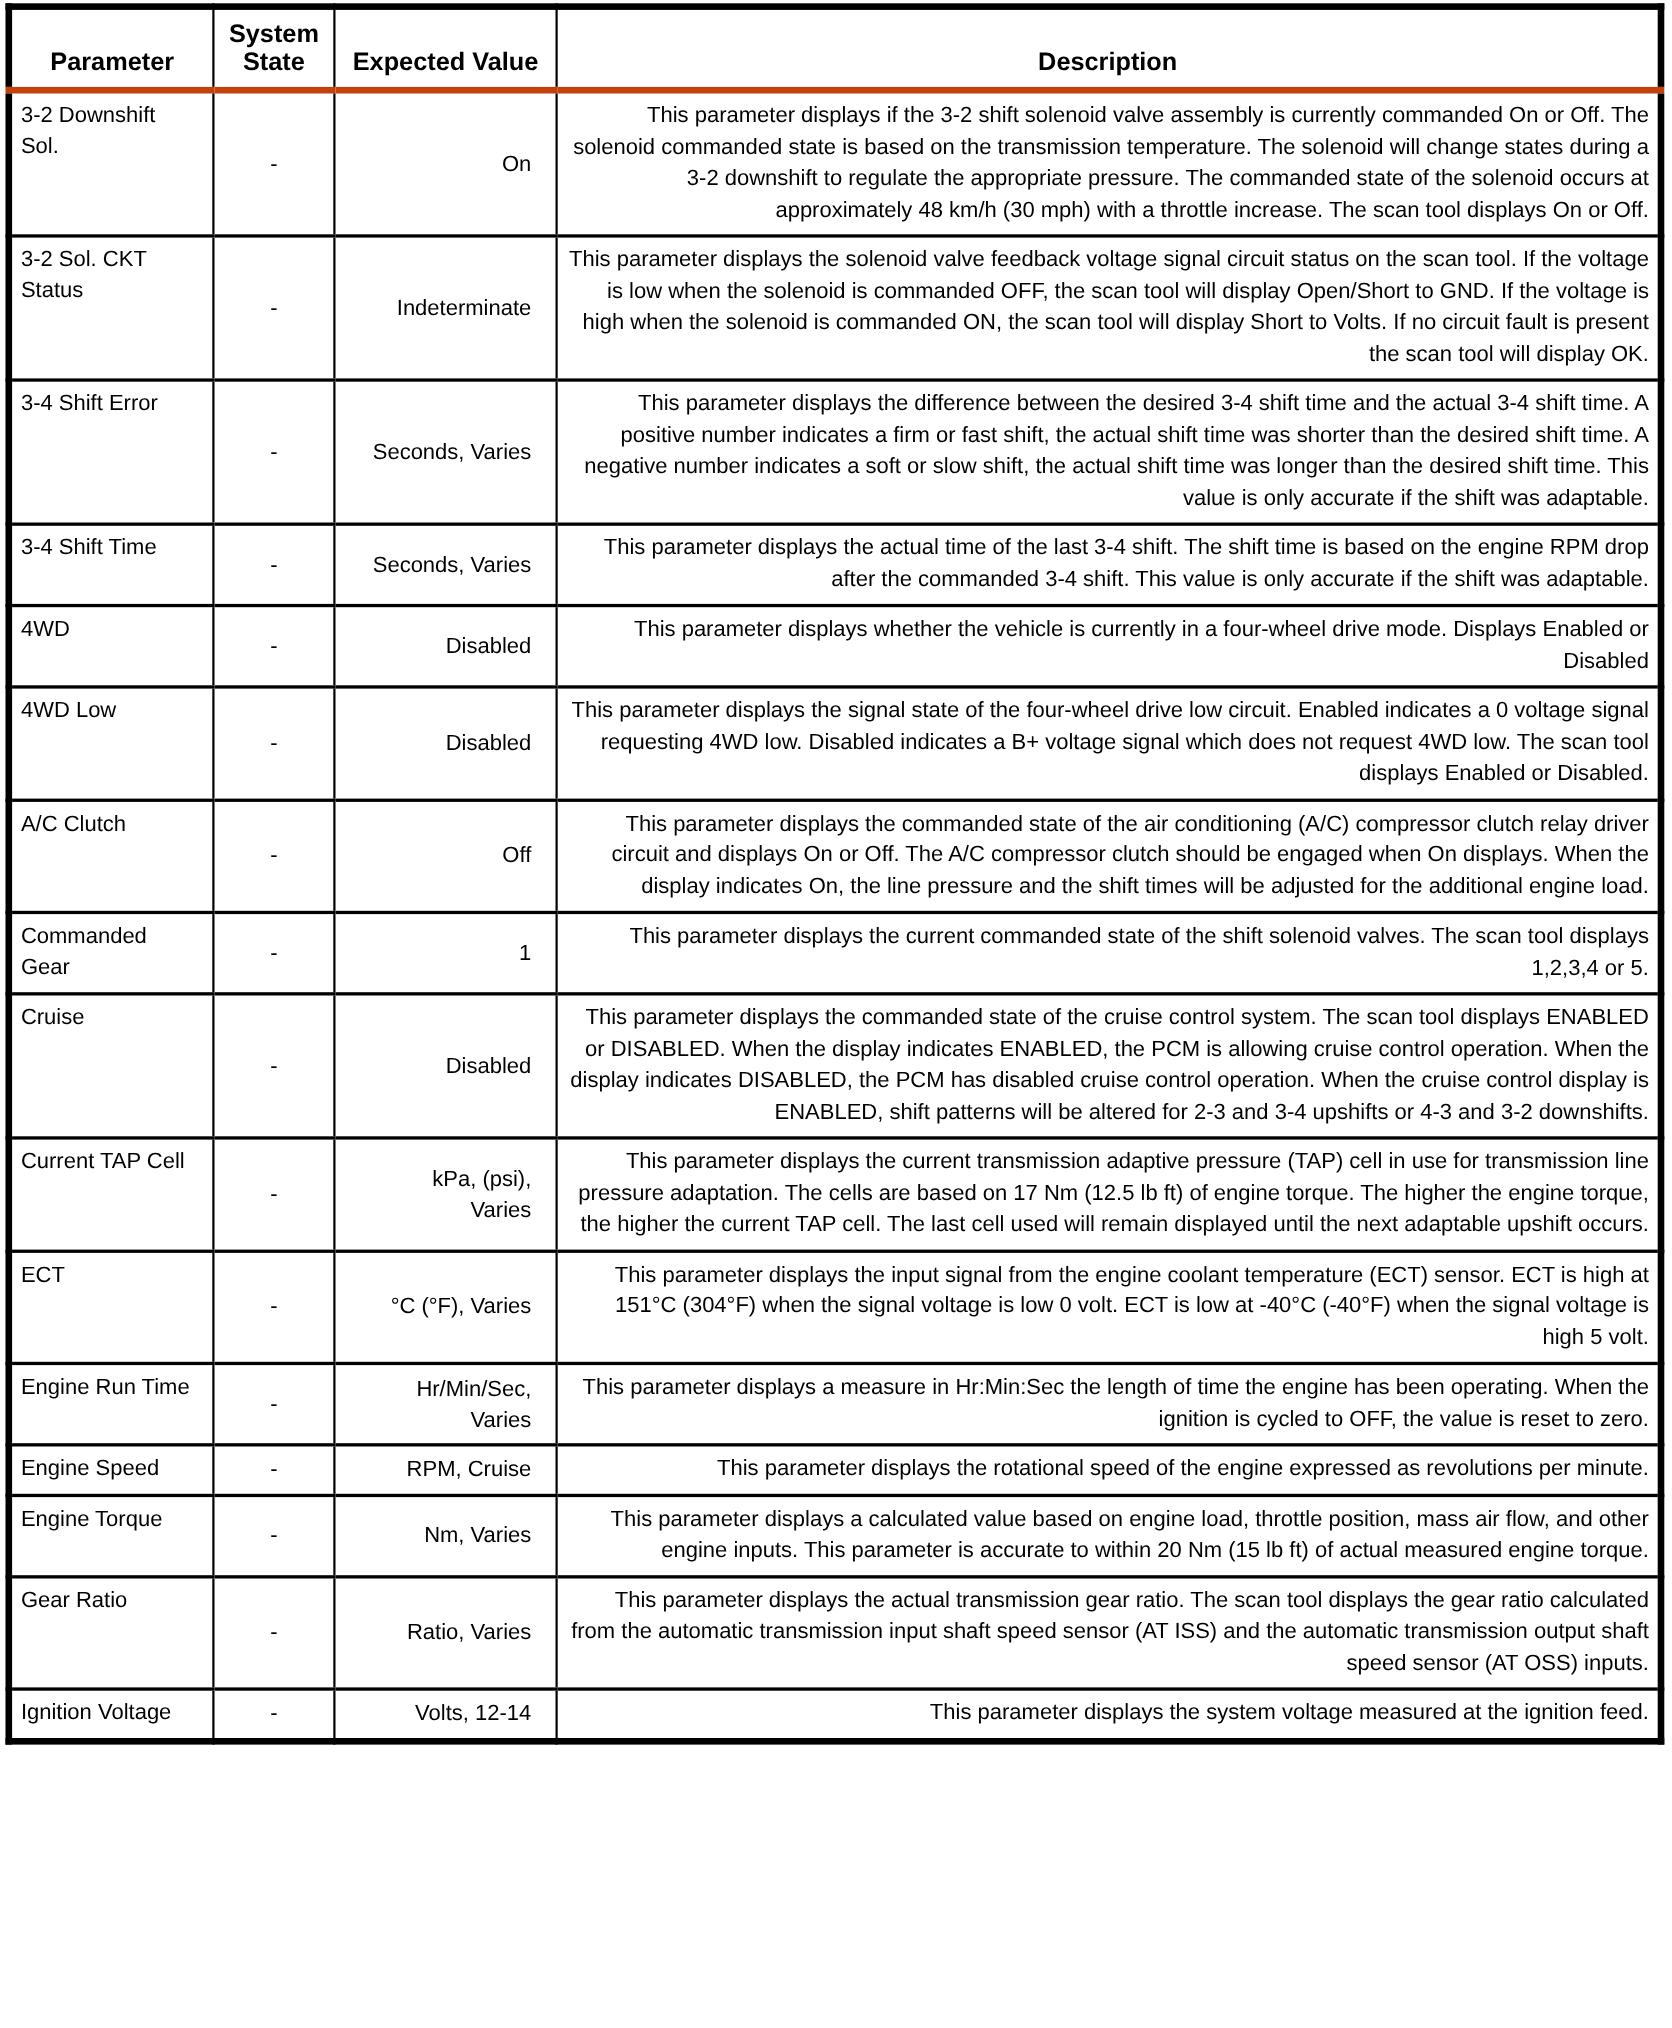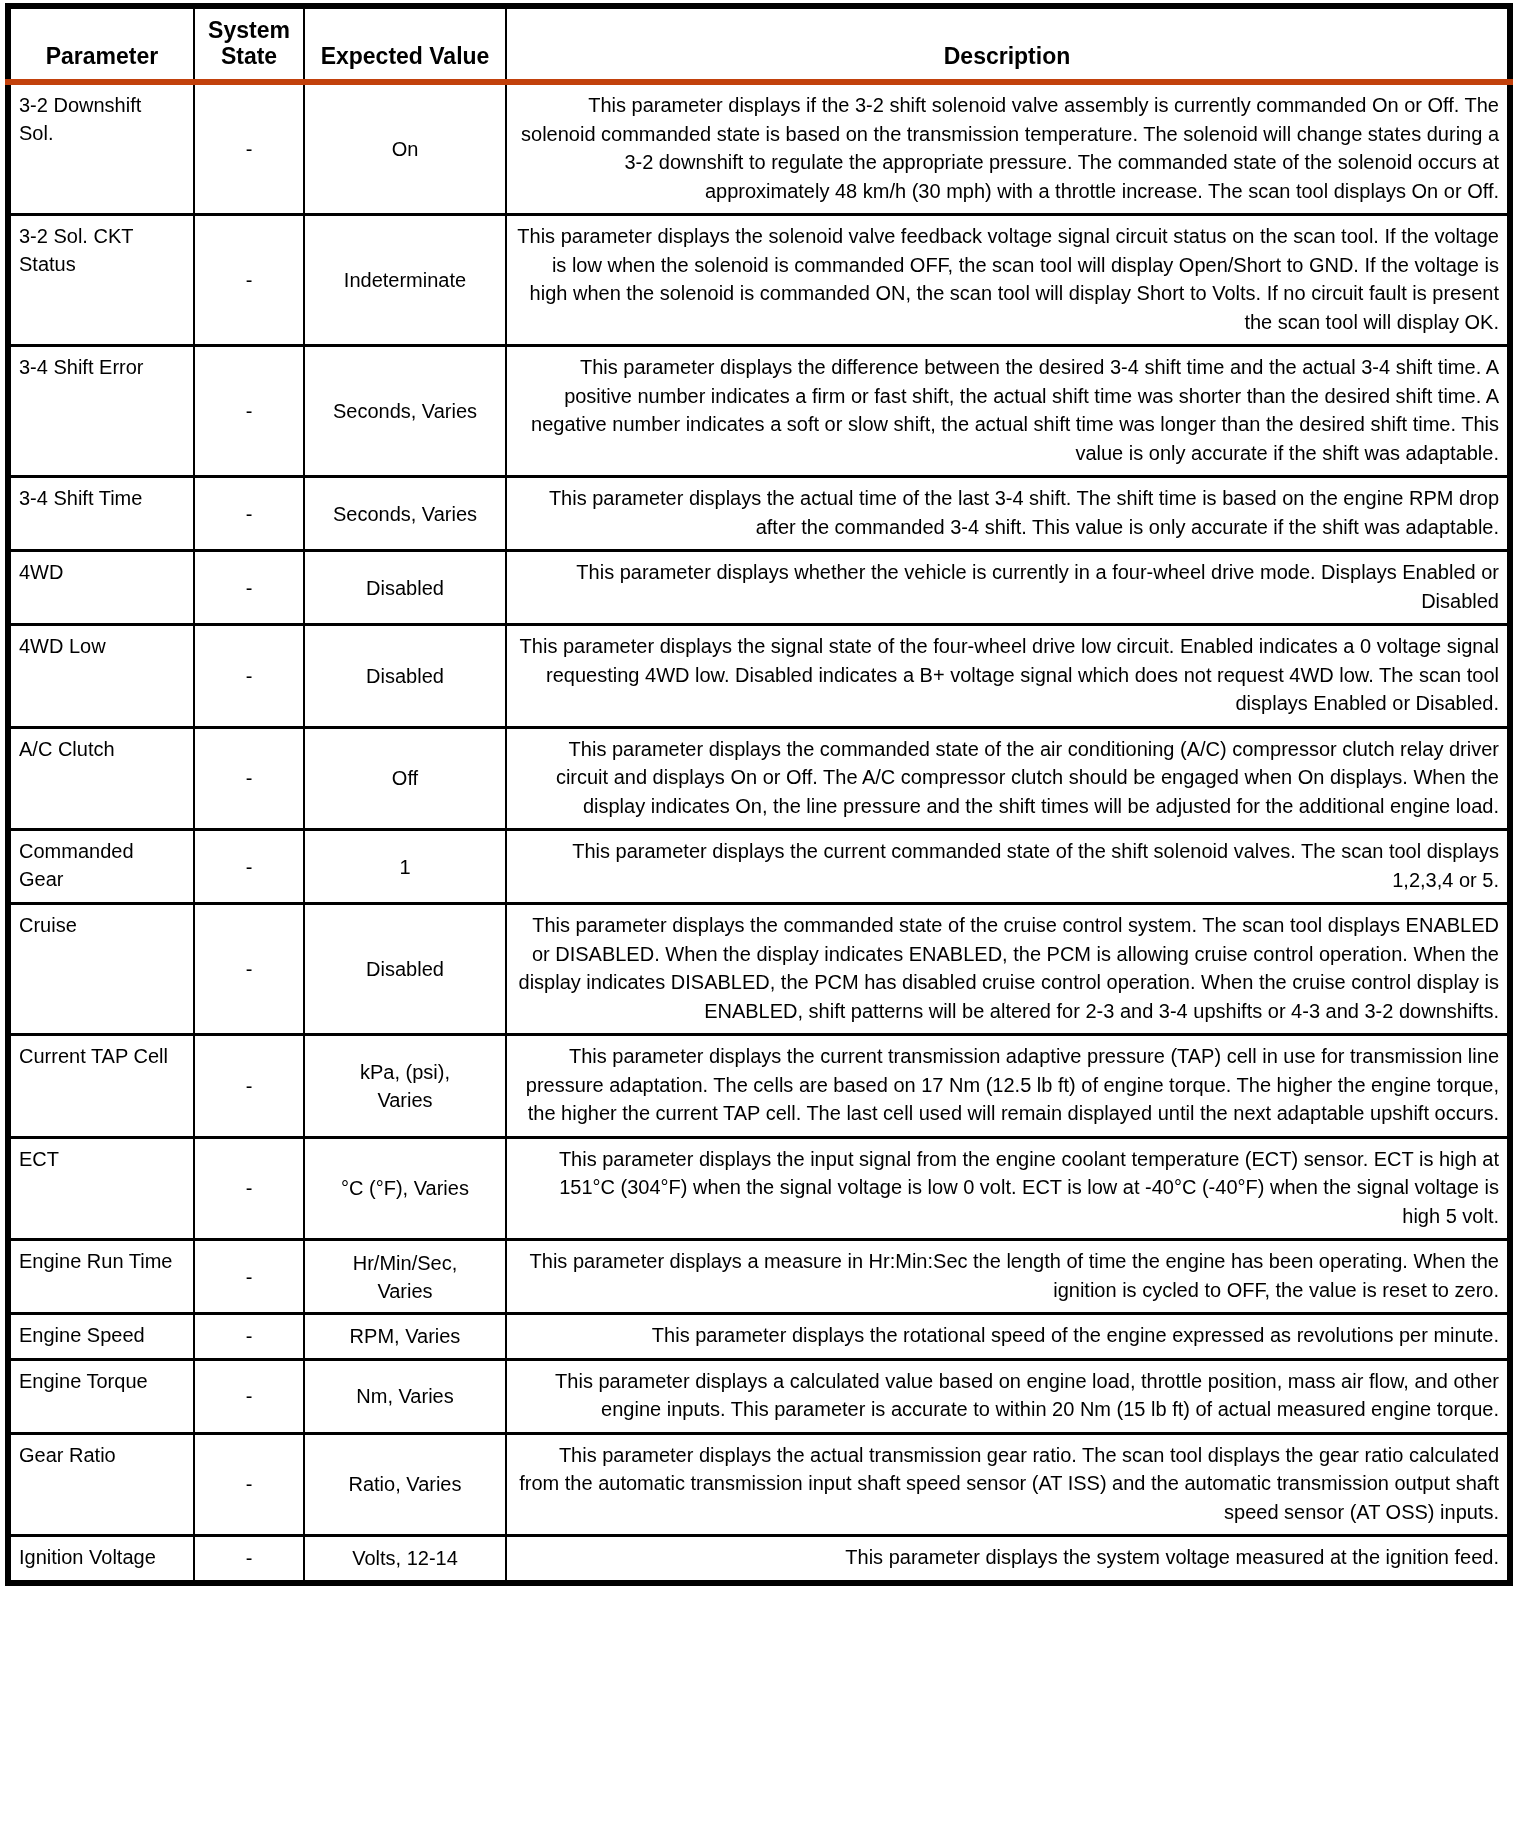--- a/index.html
+++ b/index.html
@@ -59,8 +59,8 @@
   }
   td.cell-expected {
     vertical-align: middle;
-    text-align: center;
-    padding: 4px 8px;
+    text-align: right;
+    padding: 4px 22px;
     white-space: pre-line;
   }
   td.cell-desc {

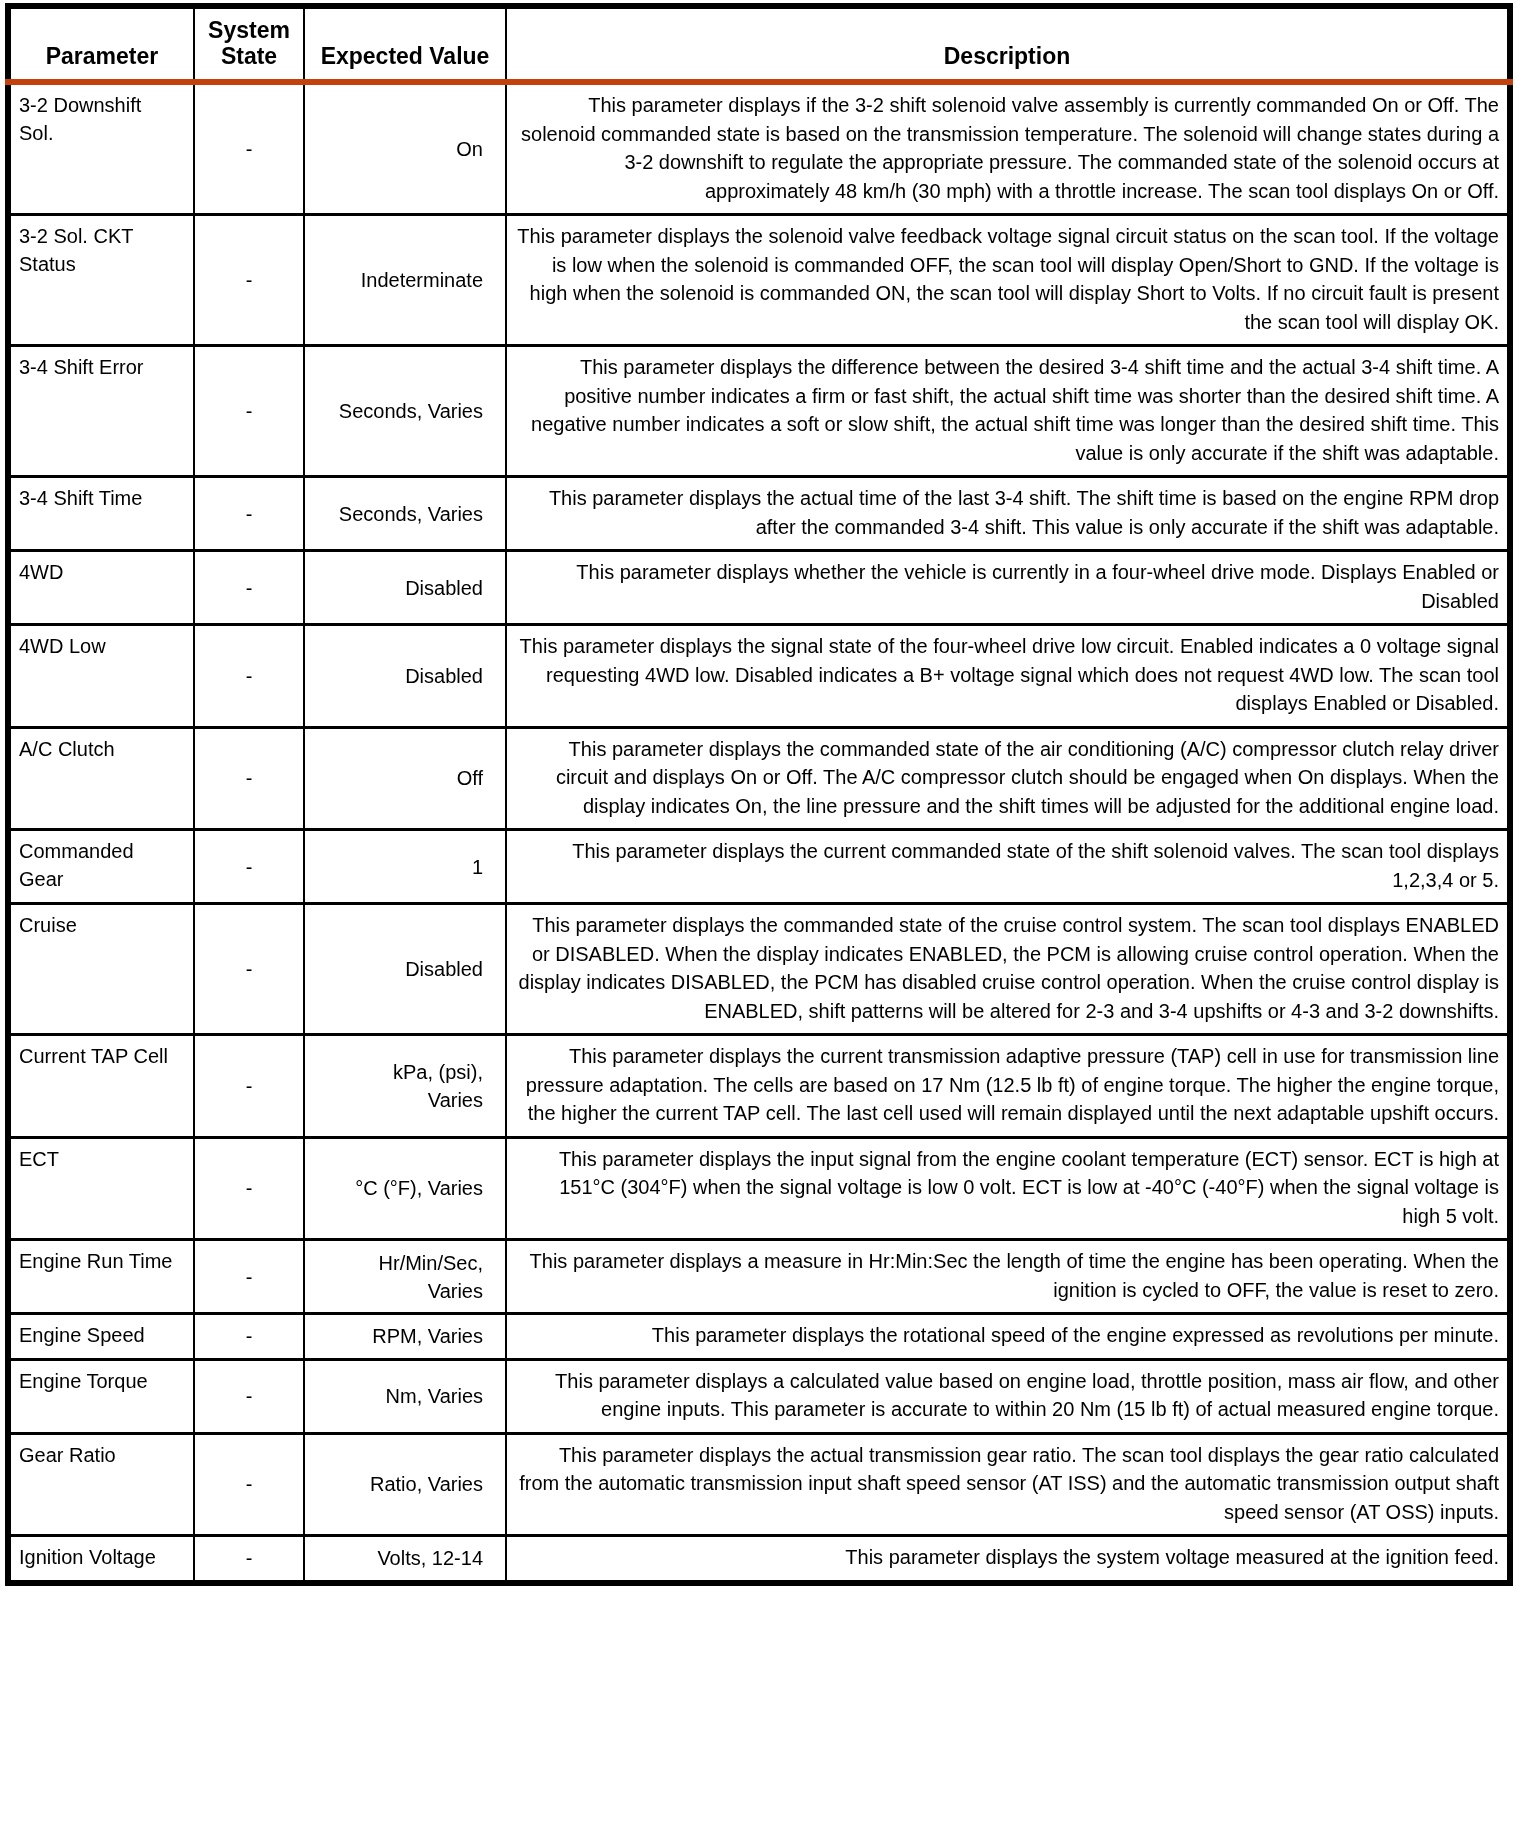--- a/index.html
+++ b/index.html
@@ -167,7 +167,7 @@
       <tr>
         <td class="cell-param">Engine Speed</td>
         <td class="cell-state">-</td>
-        <td class="cell-expected">RPM, Varies</td>
+        <td class="cell-expected">RPM, Cruise</td>
         <td class="cell-desc">This parameter displays the rotational speed of the engine expressed as revolutions per minute.</td>
       </tr>
       <tr>

